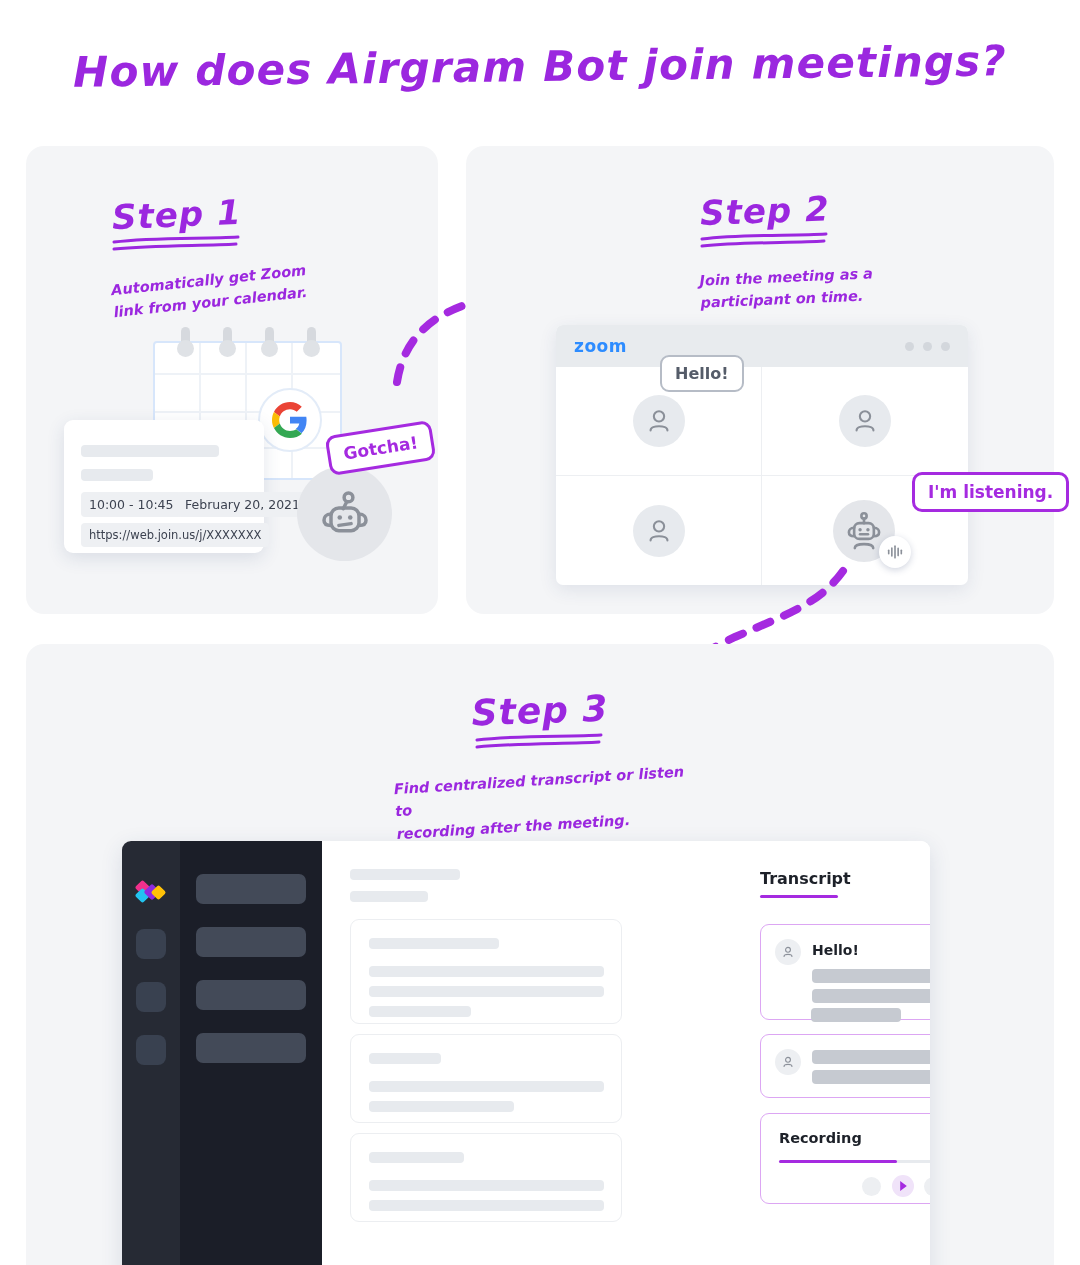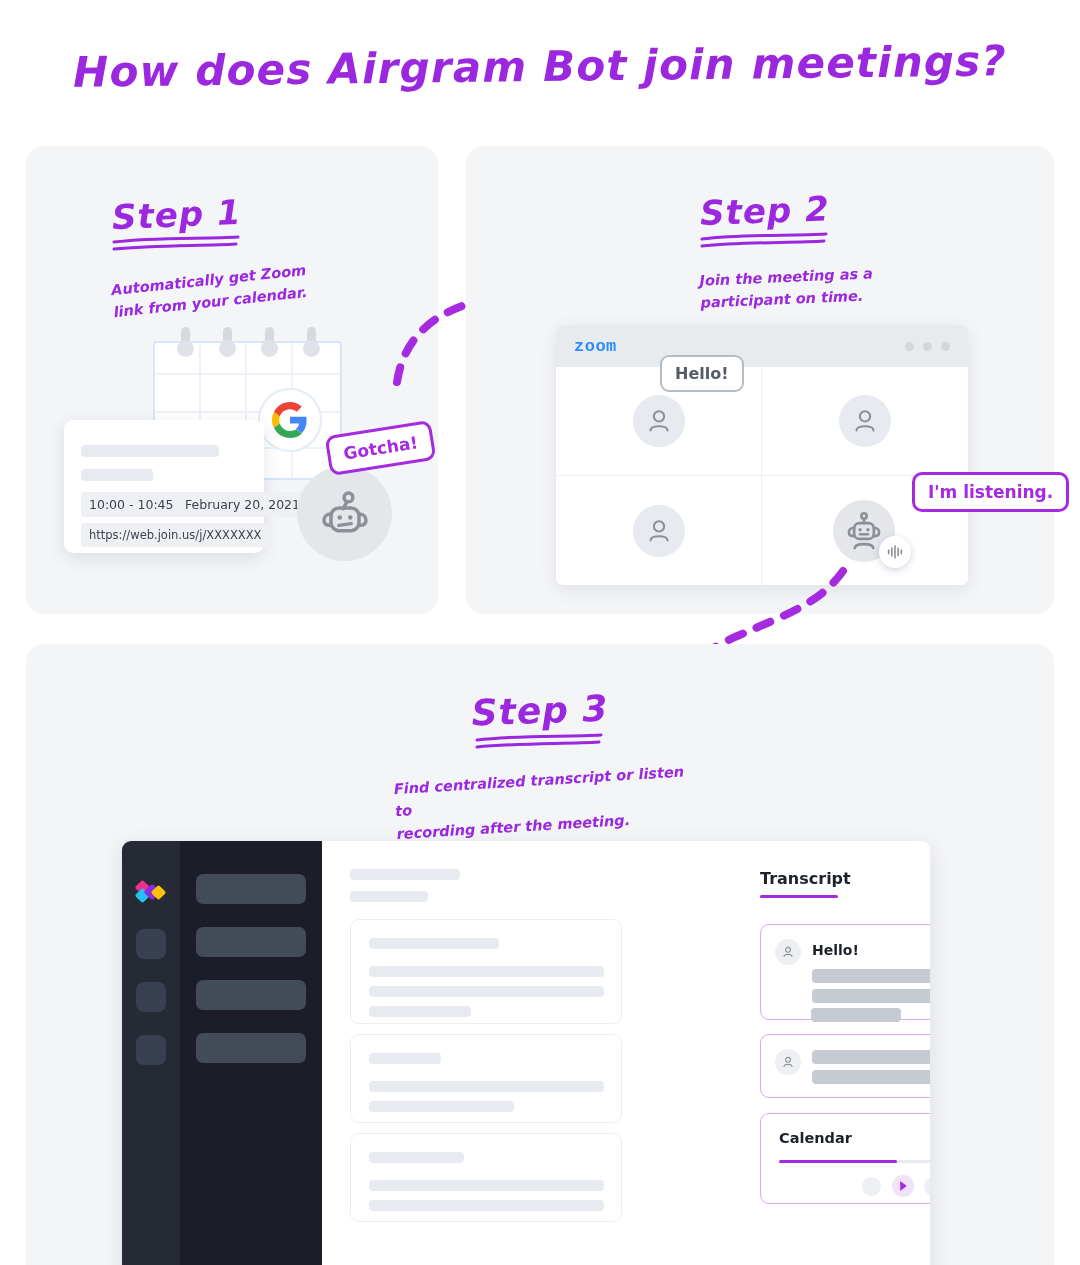--- a/index.html
+++ b/index.html
@@ -94,7 +94,6 @@
     position:absolute;left:556px;top:325px;width:412px;height:260px;
     background:#ffffff;border-radius:7px;overflow:hidden;
     box-shadow:0 5px 18px rgba(40,60,110,.10);
-    font-family:Liberation Mono, monospace;
   }
   #zoom-titlebar{
     height:42px;background:#e8ebee;display:flex;align-items:center;

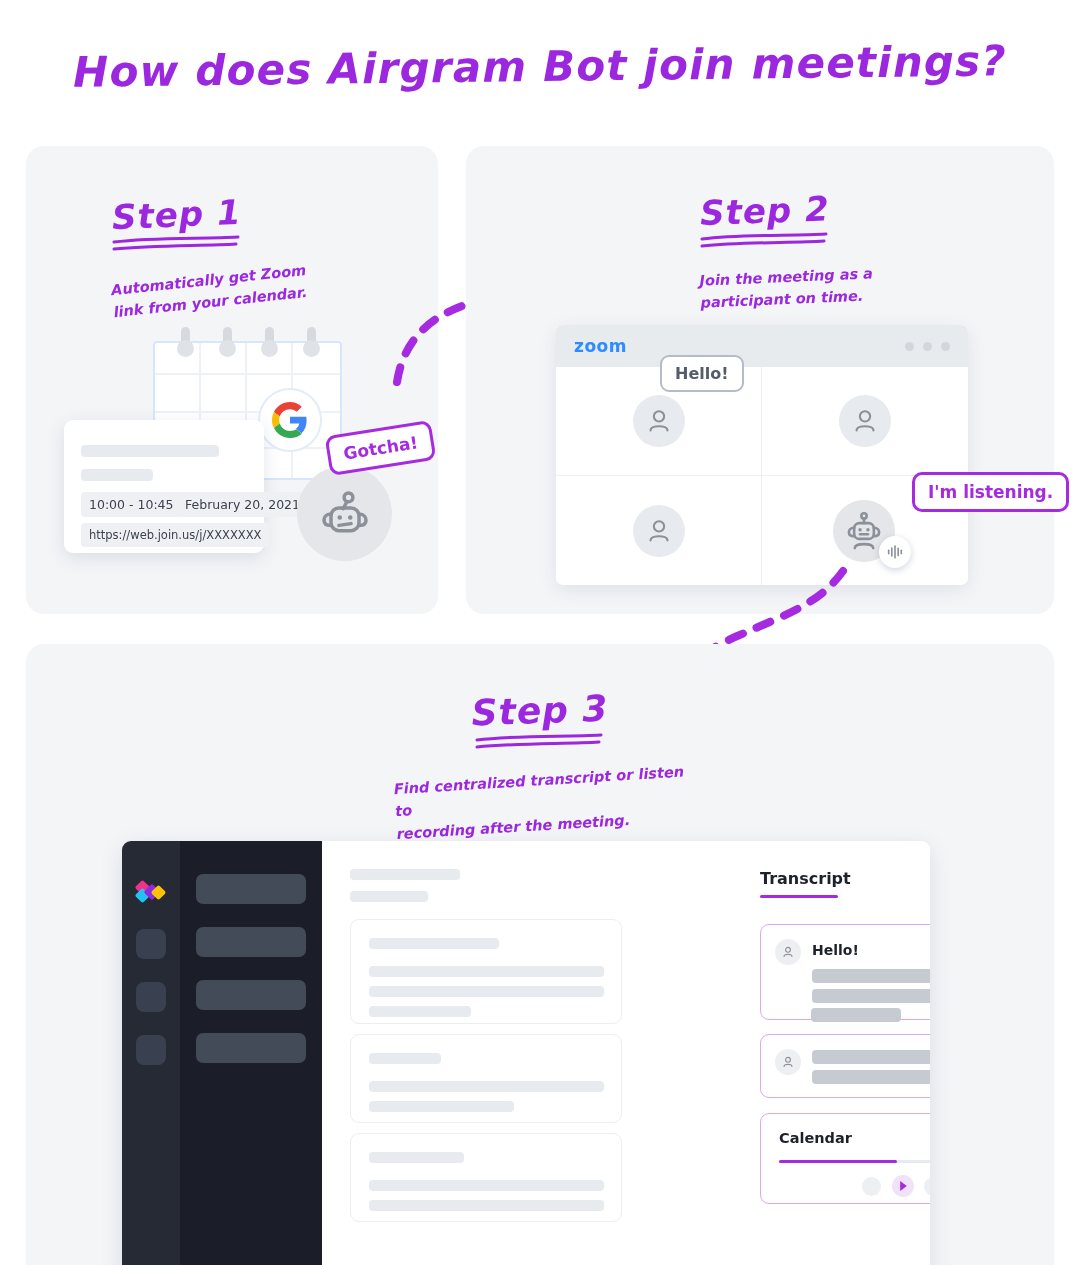--- a/index.html
+++ b/index.html
@@ -401,7 +401,7 @@
         </div>
 
         <div class="t-card" style="top:244px;width:268px;height:89px;">
-          <div id="rec-title">Calendar</div>
+          <div id="rec-title">Recording</div>
           <div id="rec-track">
             <div id="rec-fill" style="width: 50%;"></div>
           </div>

